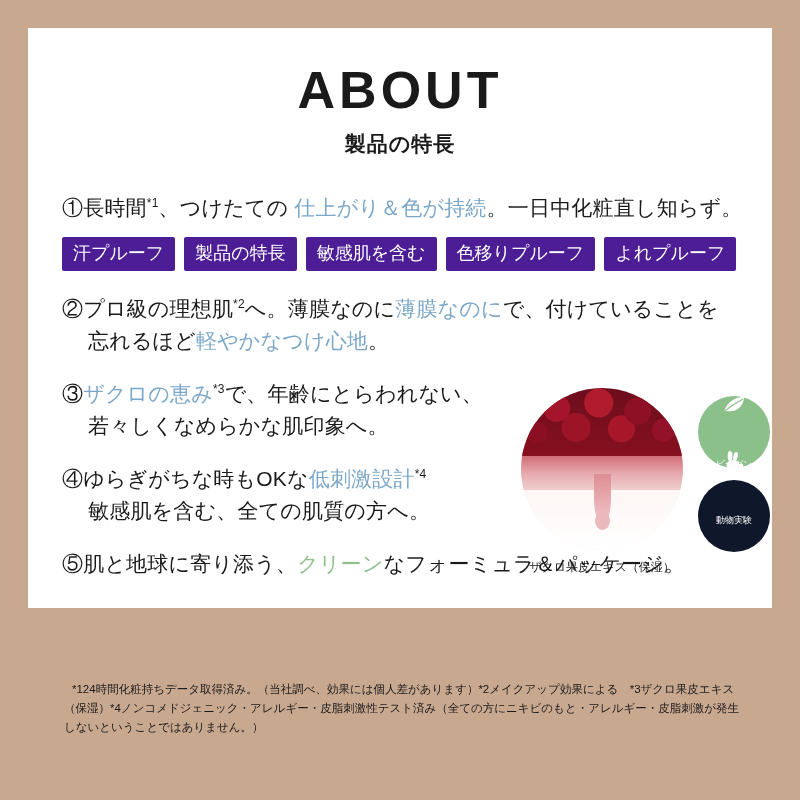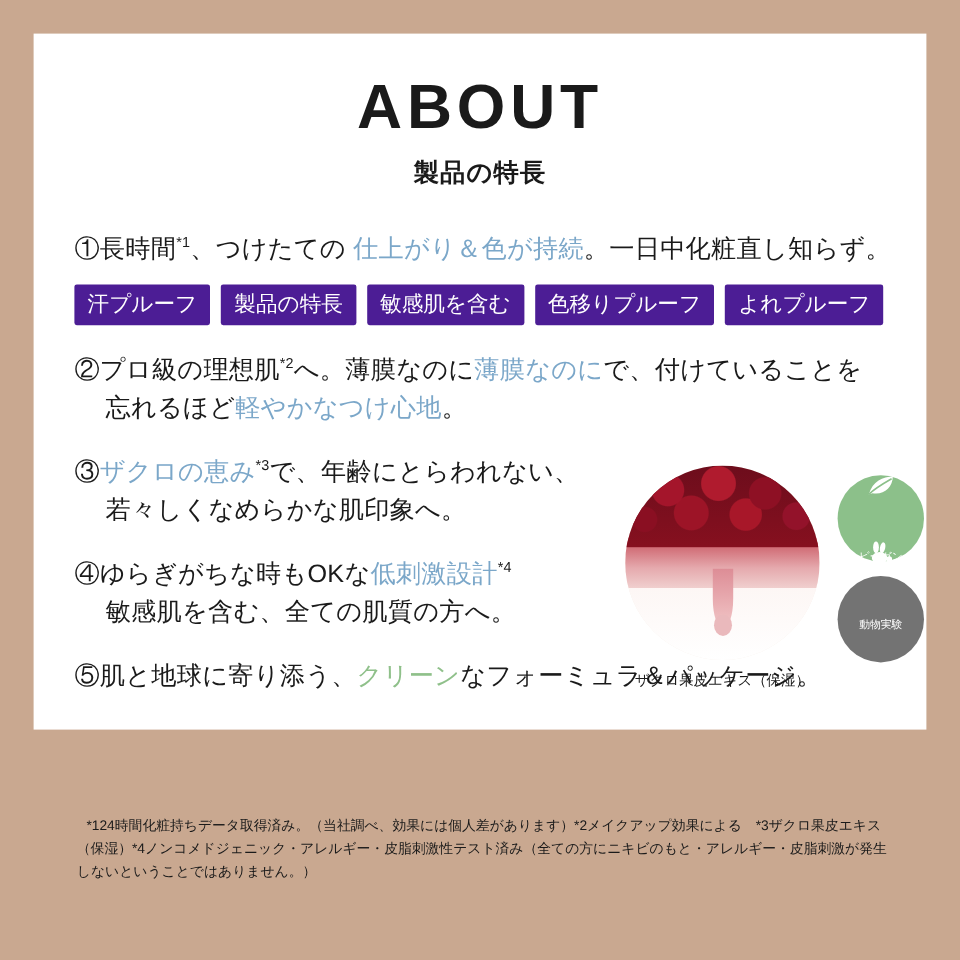--- a/index.html
+++ b/index.html
@@ -172,7 +172,7 @@
     background: #8cc08a;
   }
   .badge.cruelty {
-    background: #737373;
+    background: #0f172a;
     margin-top: 12px;
   }
   .badge-label {

